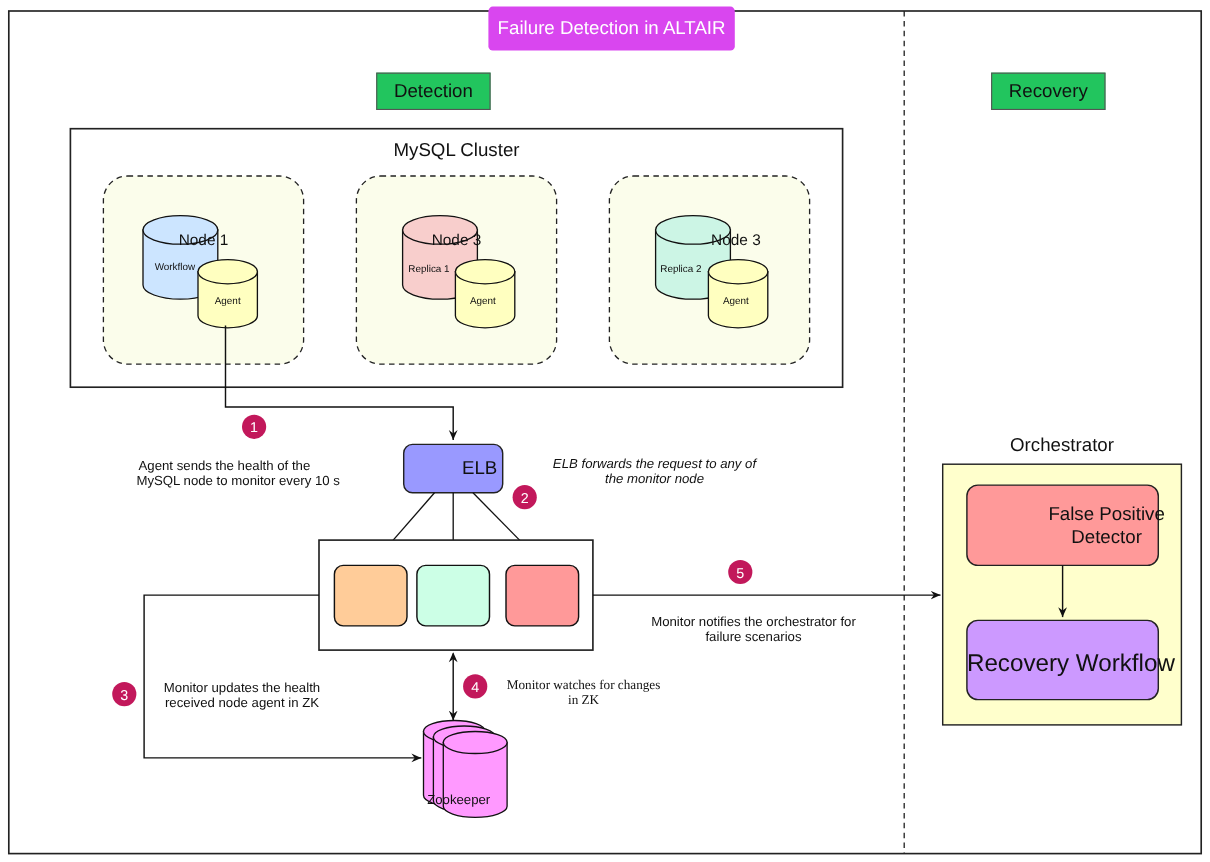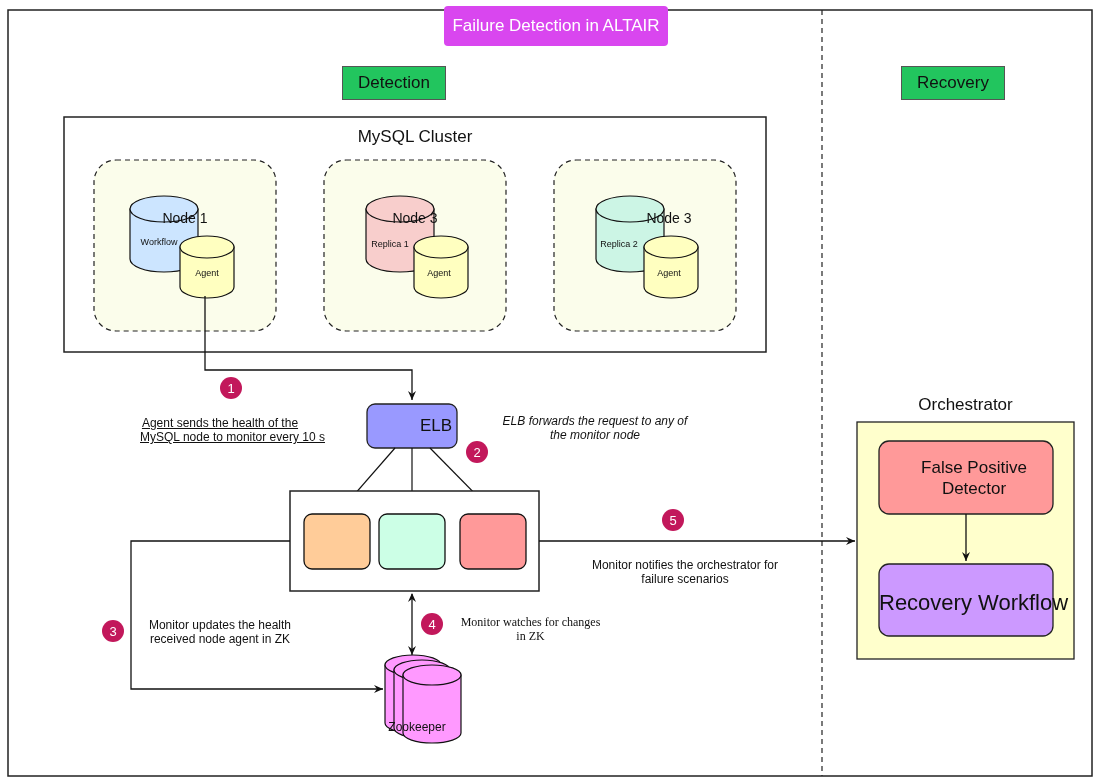--- a/index.html
+++ b/index.html
@@ -133,7 +133,7 @@
 <div class="step" style="left:421px;top:613px;">4</div>
 <div class="step" style="left:662px;top:509px;">5</div>
 
-<div class="txt mid" style="left:140px;top:416px;width:160px;text-decoration:underline;">
+<div class="txt mid" style="left:124px;top:416px;width:160px;">
   <div>Agent sends the health of the</div>
     <div>MySQL node to monitor every 10 s</div>
 </div>

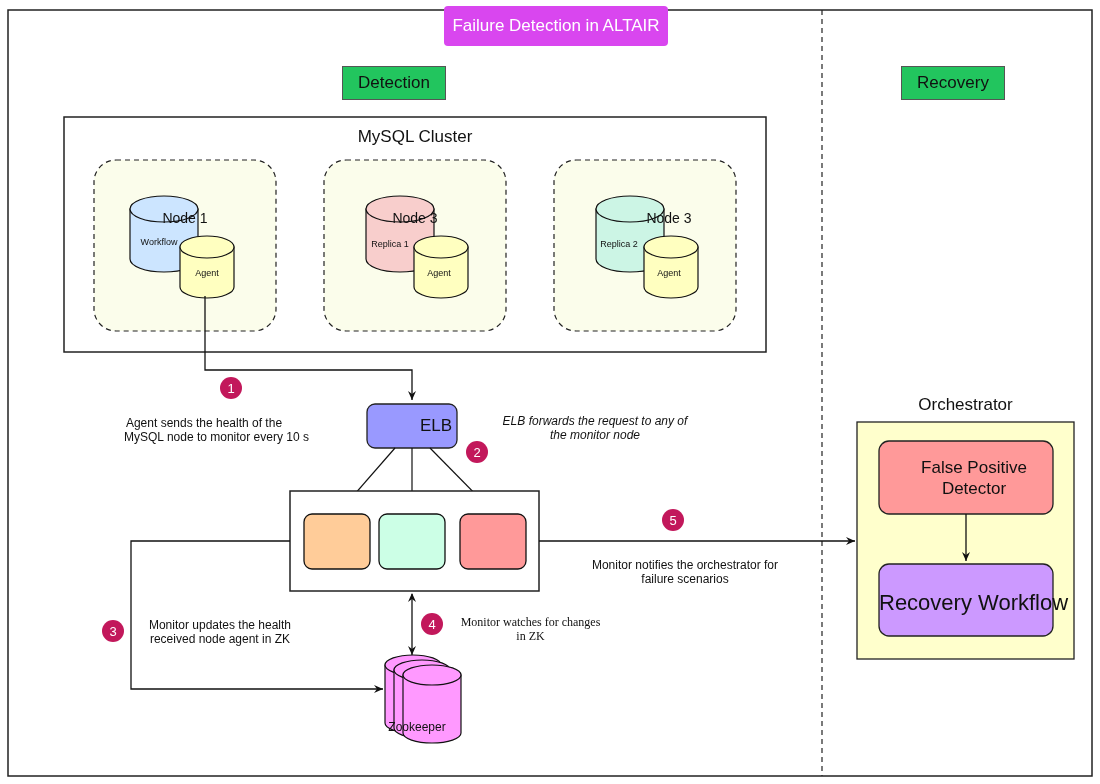--- a/index.html
+++ b/index.html
@@ -157,7 +157,7 @@
 <div class="txt mid" style="left:372px;top:720px;width:90px;">Zookeeper</div>
 
 <div class="txt" style="left:857px;top:395px;width:217px;font-size:17px;">Orchestrator</div>
-<div class="txt" style="left:887px;top:457px;width:174px;font-size:17px;white-space:normal;line-height:1.25;padding:0 20px;box-sizing:border-box;">False Positive Detector</div>
+<div class="txt" style="left:919px;top:457px;width:174px;font-size:17px;white-space:normal;line-height:1.25;padding:0 20px;box-sizing:border-box;">False Positive Detector</div>
 <div class="txt" style="left:879px;top:590px;width:174px;font-size:22px;">Recovery Workflow</div>
 
 </body></html>

